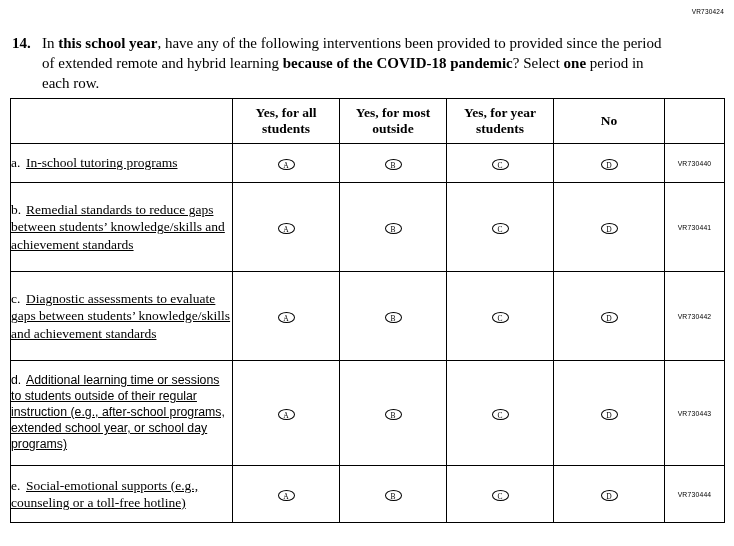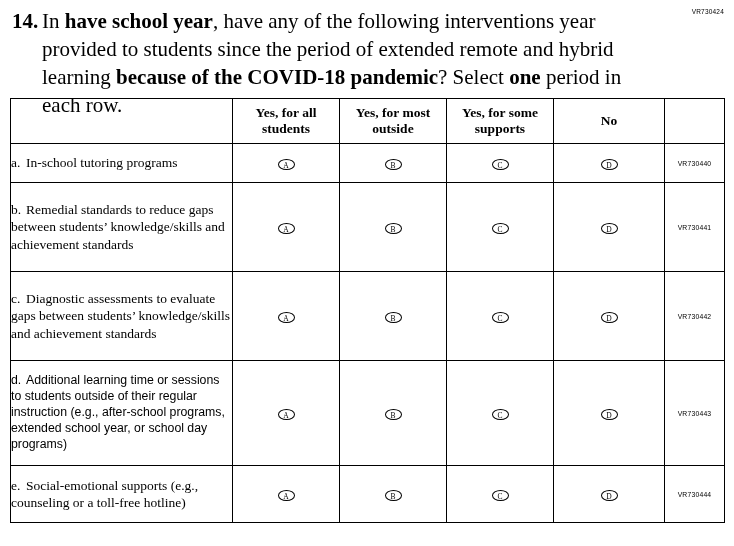--- a/index.html
+++ b/index.html
@@ -31,10 +31,10 @@
   }
   .question {
     position: absolute;
-    top: 8px;
+    top: 34px;
     left: 12px;
     width: 650px;
-    font-size: 21px;
+    font-size: 15px;
     line-height: 1.33;
   }
   .qnum {

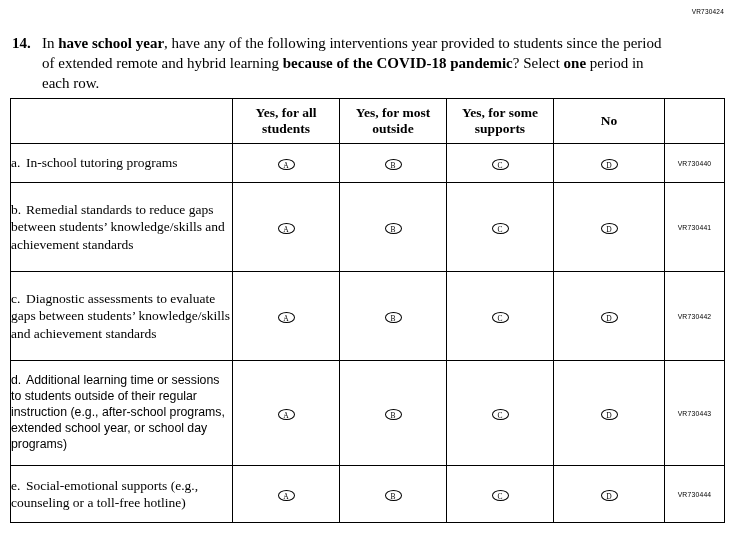--- a/index.html
+++ b/index.html
@@ -136,7 +136,7 @@
 
   <div class="question">
     <span class="qnum">14.</span>
-    <span class="qtext"><span>In </span><b>have school year</b><span>, have any of the following interventions year provided to students since the period of extended remote and hybrid learning </span><b>because of the COVID-18 pandemic</b><span>? Select </span><b>one</b><span> period in each row.</span></span>
+    <span class="qtext"><span>In </span><b>this school year</b><span>, have any of the following interventions year provided to students since the period of extended remote and hybrid learning </span><b>because of the COVID-18 pandemic</b><span>? Select </span><b>one</b><span> period in each row.</span></span>
   </div>
 
   <table class="grid">

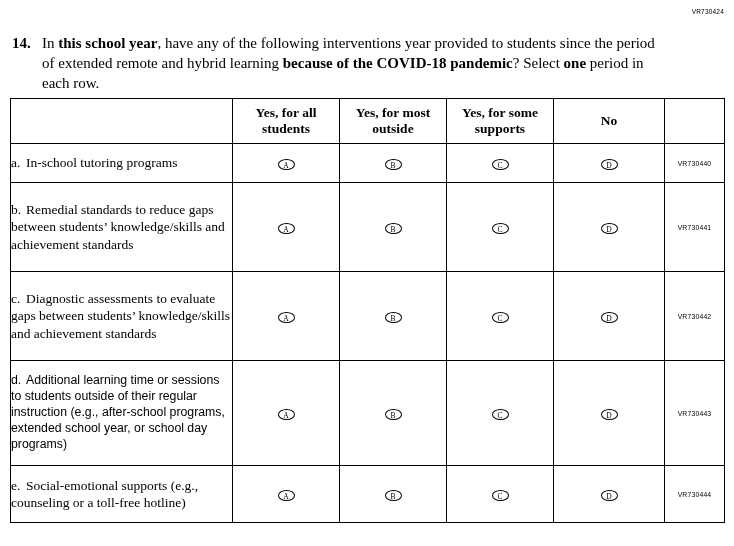--- a/index.html
+++ b/index.html
@@ -136,7 +136,7 @@
 
   <div class="question">
     <span class="qnum">14.</span>
-    <span class="qtext"><span>In </span><b>this school year</b><span>, have any of the following interventions year provided to students since the period of extended remote and hybrid learning </span><b>because of the COVID-18 pandemic</b><span>? Select </span><b>one</b><span> period in each row.</span></span>
+    <span class="qtext"><span>In </span><b>this school year</b><span>, have any of the following interventions been provided to provided since the period of extended remote and hybrid learning </span><b>because of the COVID-18 pandemic</b><span>? Select </span><b>one</b><span> period in each row.</span></span>
   </div>
 
   <table class="grid">

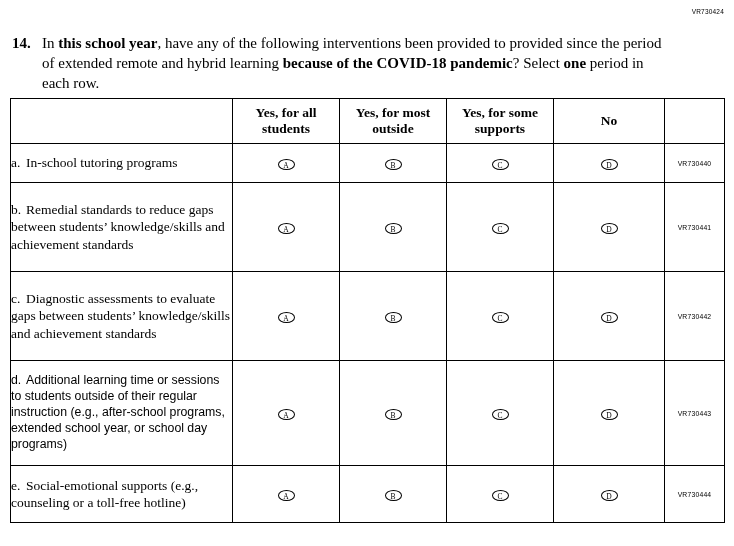--- a/index.html
+++ b/index.html
@@ -153,7 +153,7 @@
         <th class="blank"></th>
         <th>Yes, for all students</th>
         <th>Yes, for most outside</th>
-        <th>Yes, for some supports</th>
+        <th>Yes, for year students</th>
         <th>No</th>
         <th></th>
       </tr>

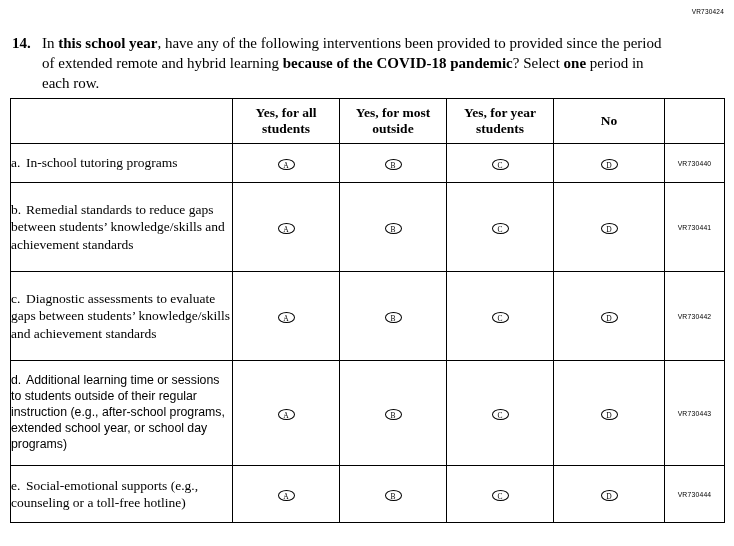--- a/index.html
+++ b/index.html
@@ -90,6 +90,7 @@
   }
   td.item .txt {
     display: inline;
+    text-decoration: underline;
   }
   td.item.sans {
     font-family: "Liberation Sans", sans-serif;

